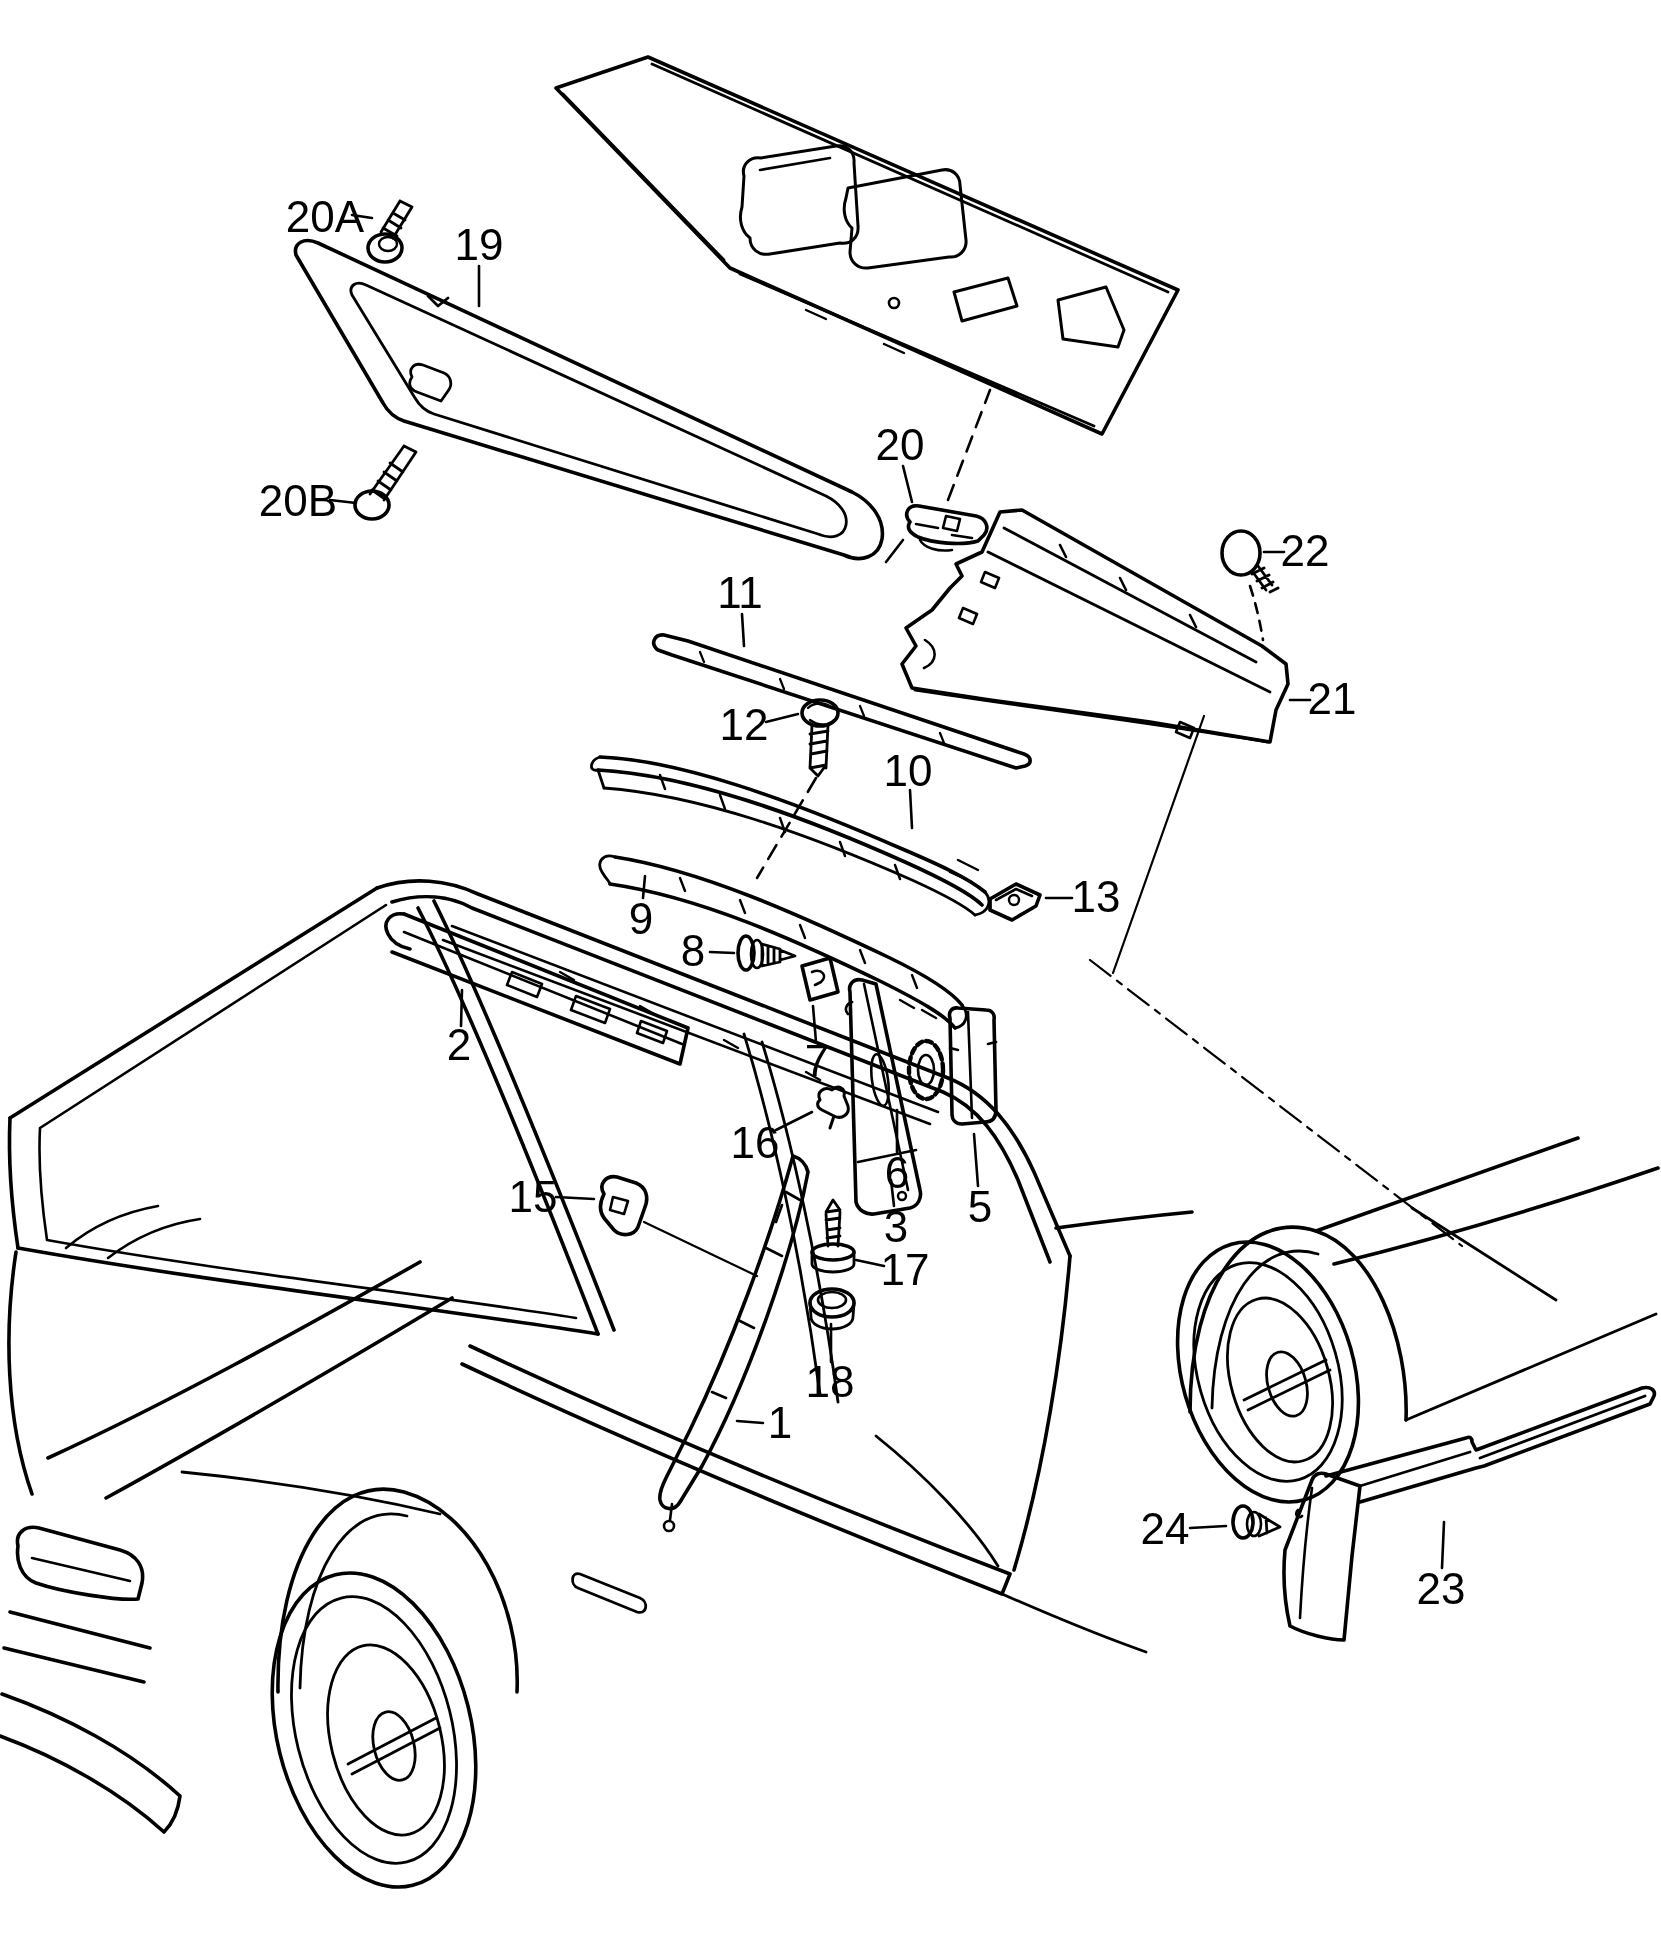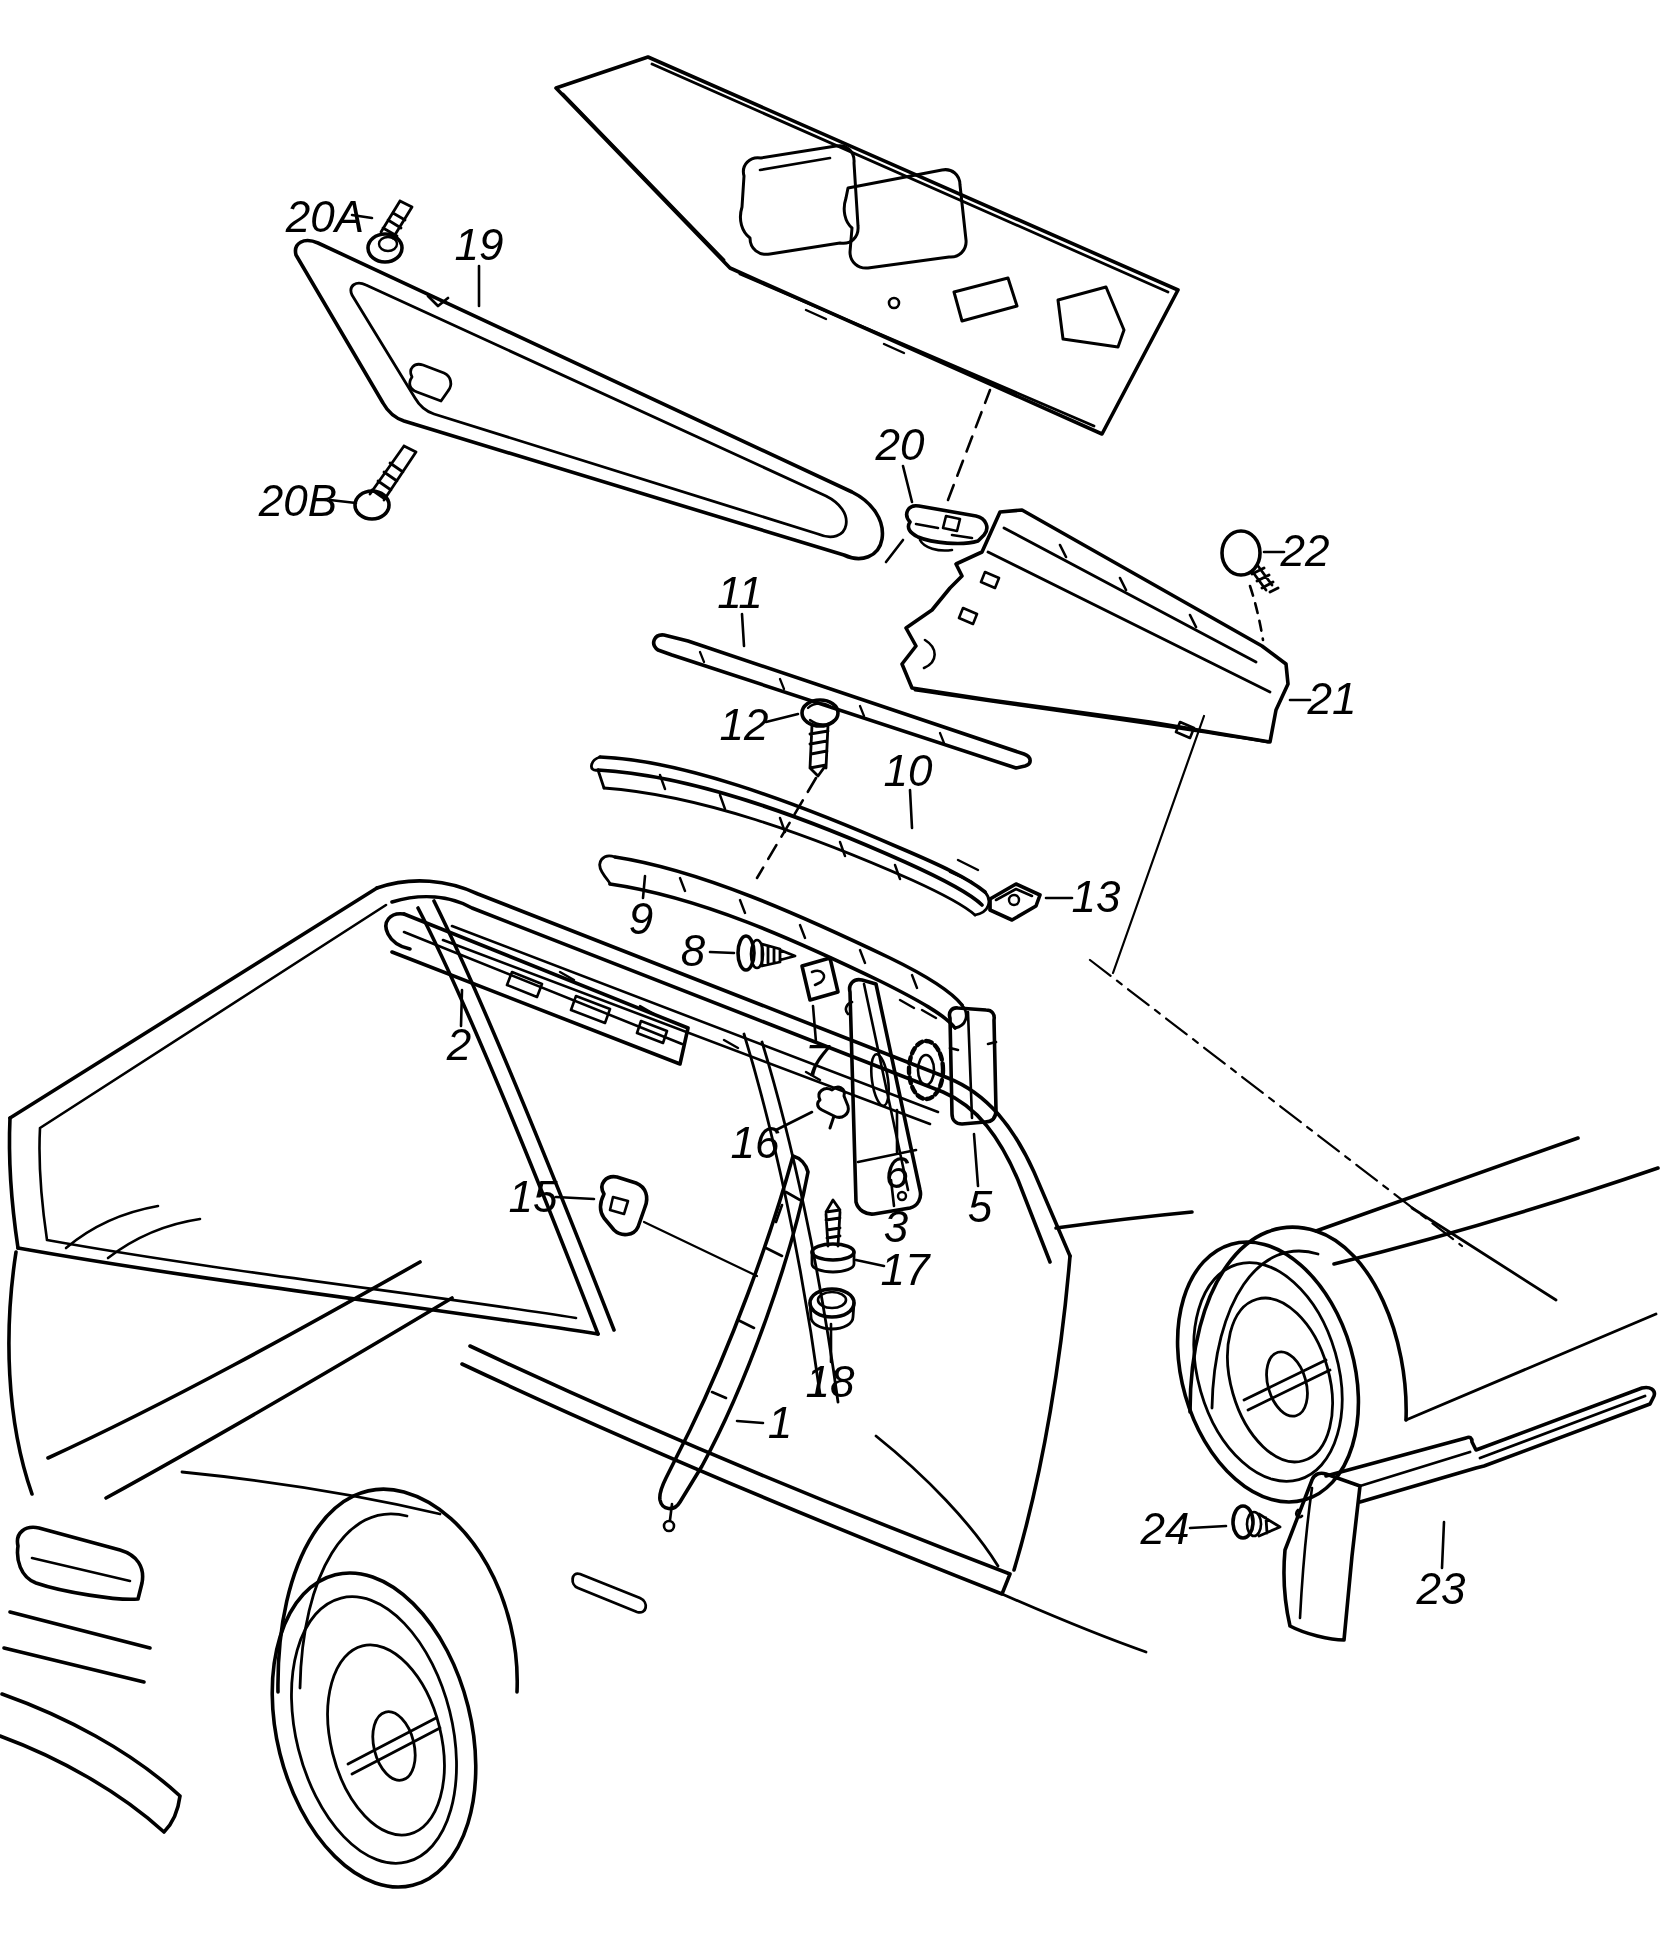--- a/index.html
+++ b/index.html
@@ -3,7 +3,7 @@
 <meta charset="utf-8">
 <style>
   html,body{margin:0;padding:0;background:#ffffff;}
-  .stage{position:relative;width:1661px;height:1936px;background:#ffffff;overflow:hidden;font-style:italic;}
+  .stage{position:relative;width:1661px;height:1936px;background:#ffffff;overflow:hidden;}
   svg{position:absolute;left:0;top:0;}
   text{font-family:"Liberation Sans",sans-serif;font-size:44px;fill:#000;}
 </style>

